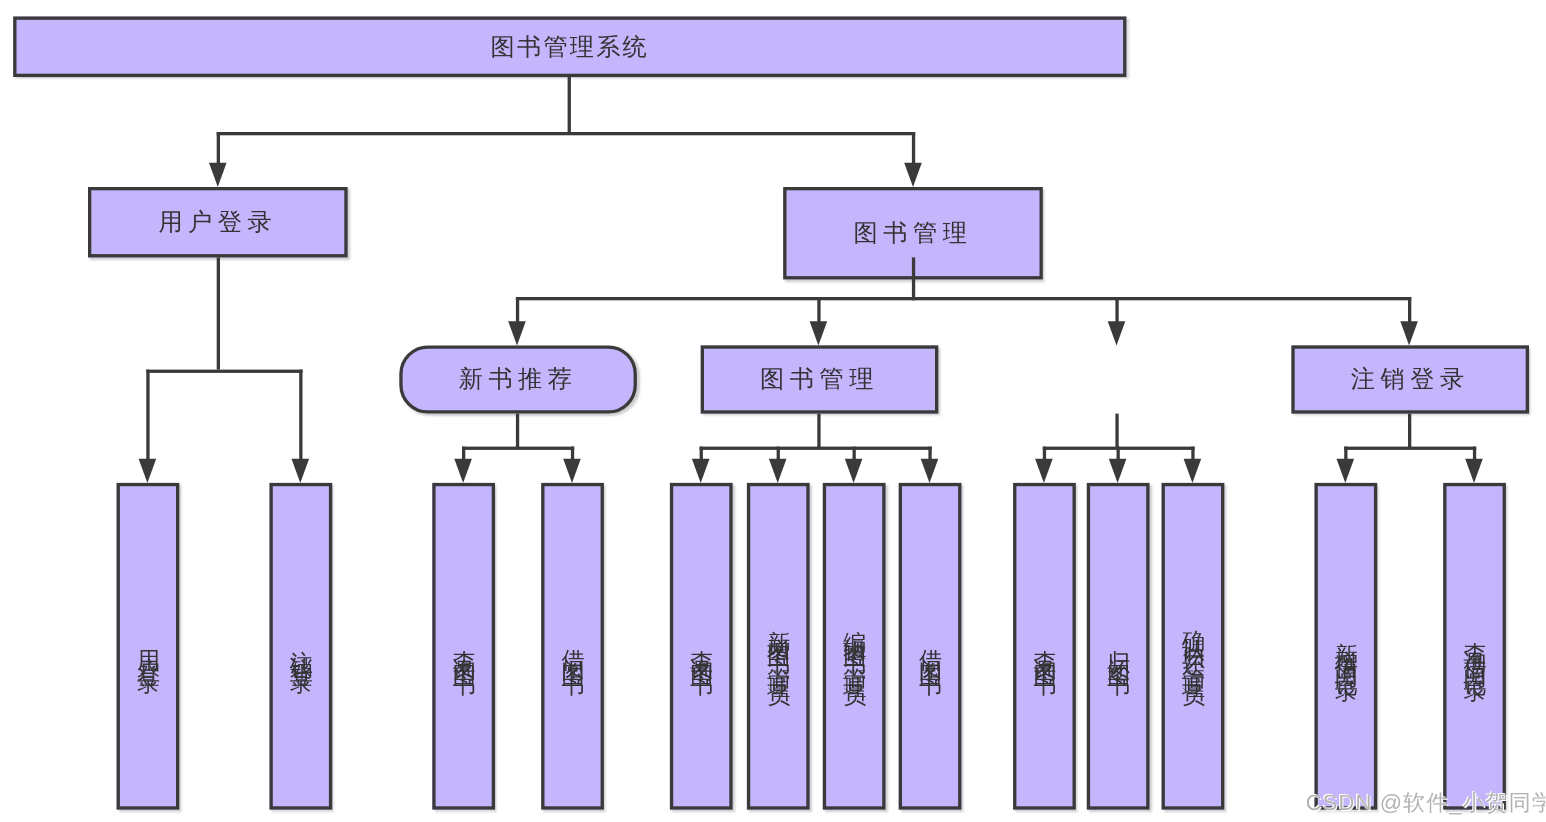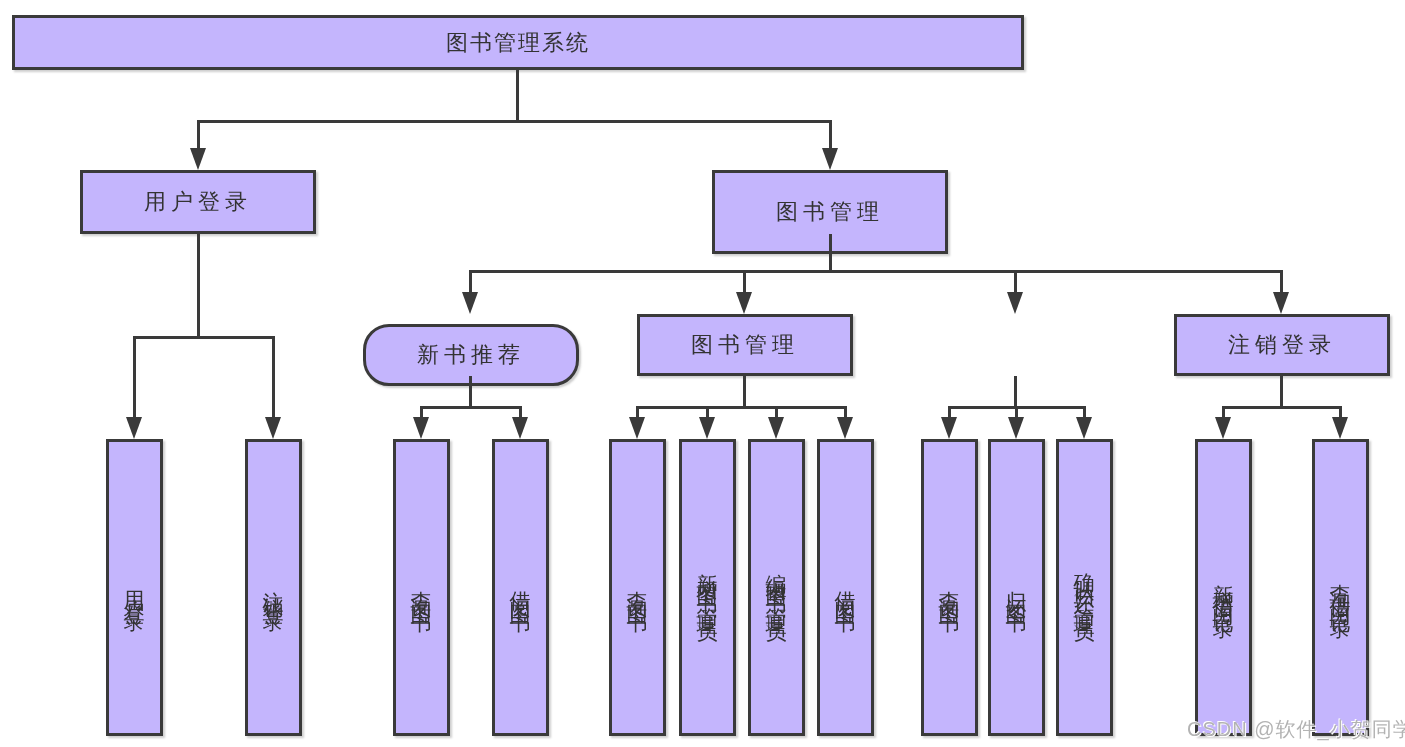--- a/index.html
+++ b/index.html
@@ -60,7 +60,7 @@
   <div class="box" style="left:80px;top:170px;width:236px;height:64px;">用户登录</div>
   <div class="box" style="left:712px;top:170px;width:236px;height:84px;">图书管理</div>
 
-  <div class="box" style="left:363px;top:324px;width:216px;height:62px;border-radius:26px;">新书推荐</div>
+  <div class="box" style="left:363px;top:314px;width:216px;height:62px;border-radius:26px;">新书推荐</div>
   <div class="box" style="left:637px;top:314px;width:216px;height:62px;">图书管理</div>
   <div class="box" style="left:1174px;top:314px;width:216px;height:62px;">注销登录</div>
 

